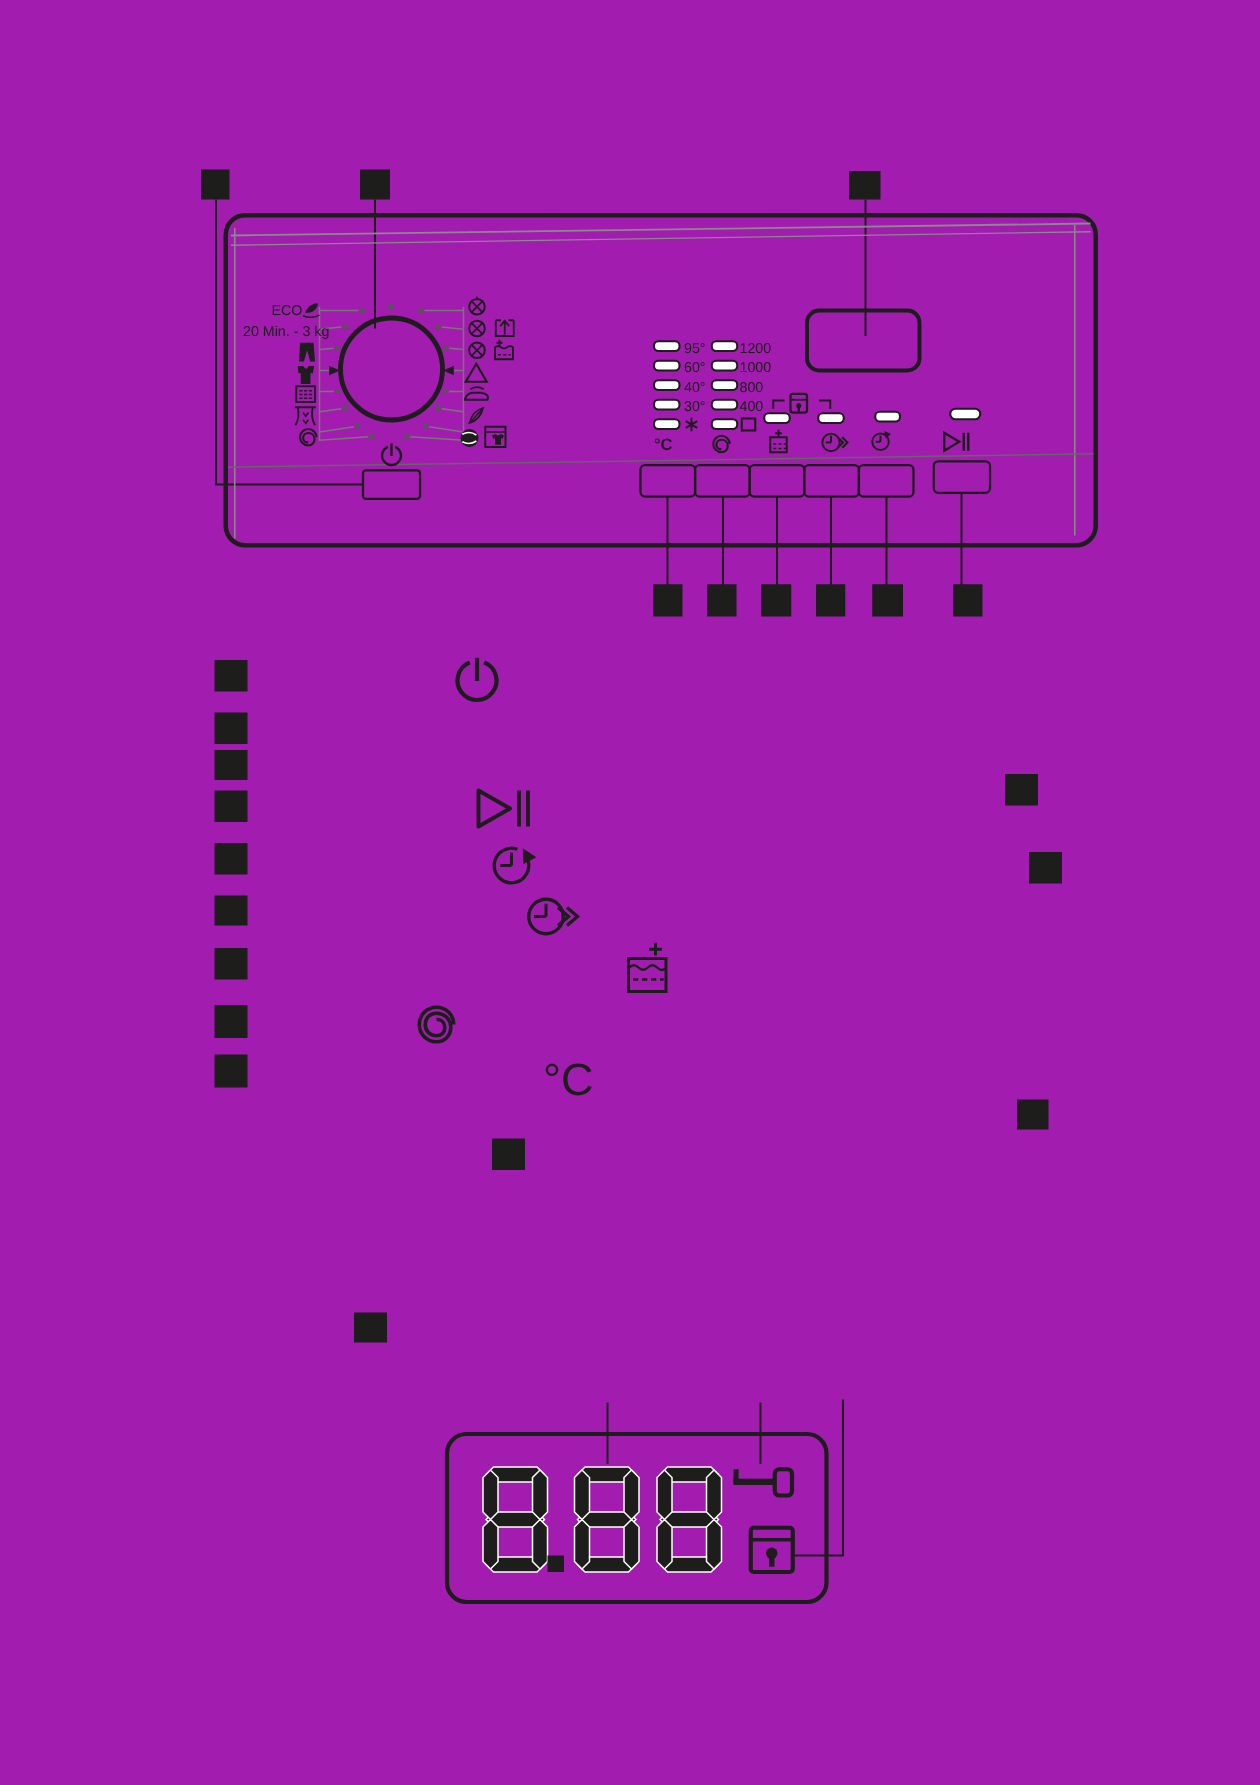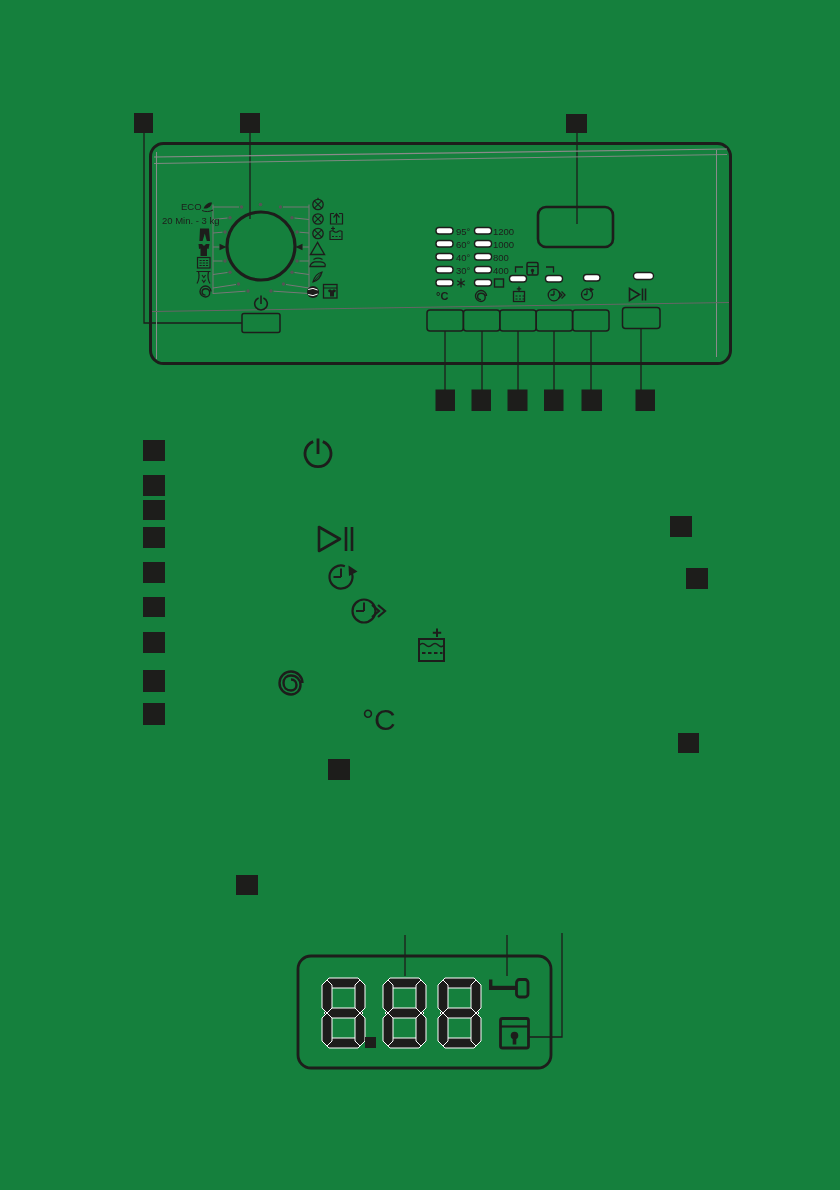--- a/index.html
+++ b/index.html
@@ -3,7 +3,7 @@
 <meta charset="utf-8">
 <style>
   html,body{margin:0;padding:0;background:#fff;}
-  .page{position:relative;width:840px;height:1190px;background:#15803d;overflow:hidden;
+  .page{position:relative;width:840px;height:1190px;background:#a21caf;overflow:hidden;
         font-family:"Liberation Sans",sans-serif;}
   svg{position:absolute;left:0;top:0;}
   .sq{fill:#1d1d1b;}

